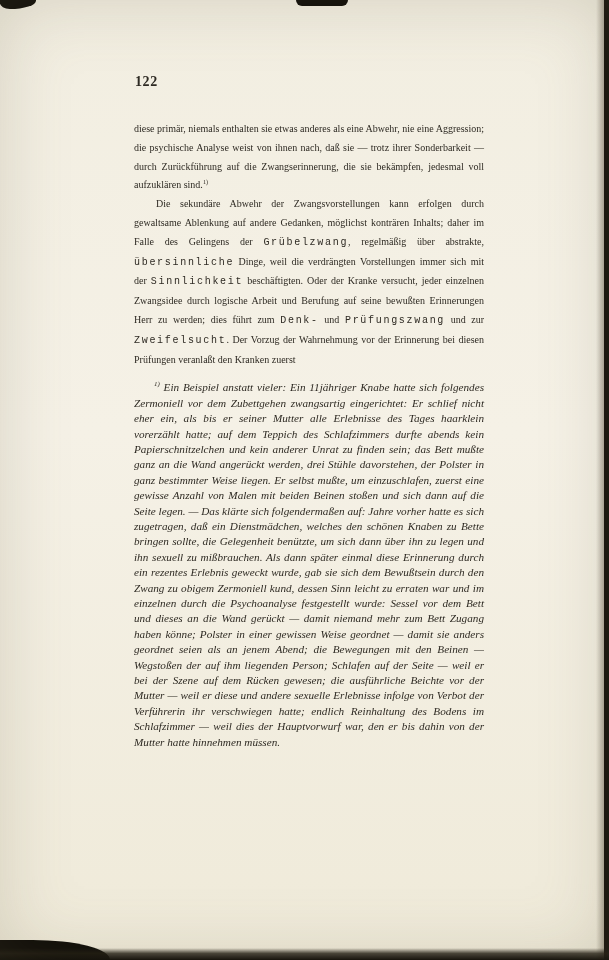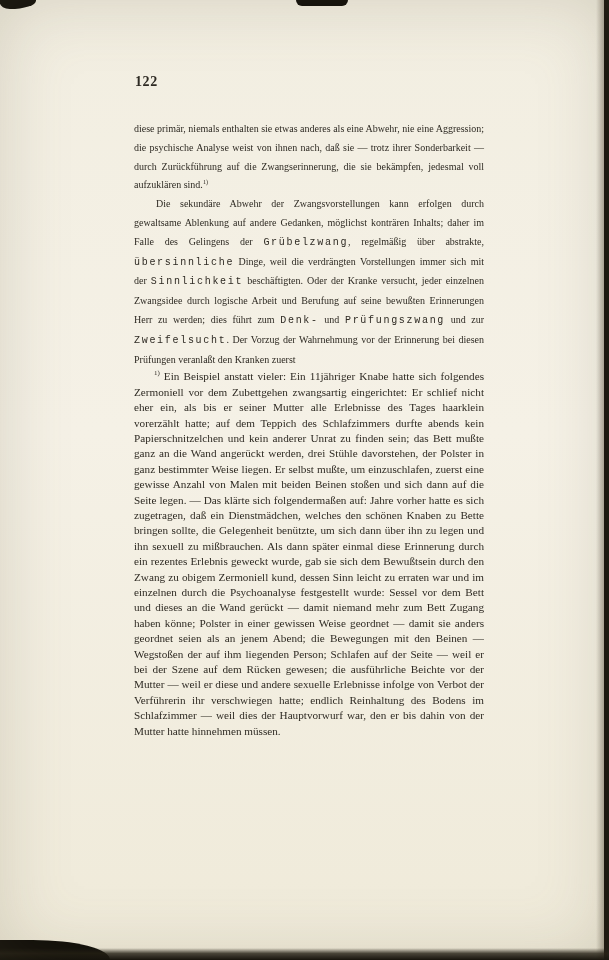--- a/index.html
+++ b/index.html
@@ -91,6 +91,8 @@
     text-indent: 22px;
   }
   .footnote {
+    margin-top: 11px;
+    font-style: italic;
   }
   .footnote p {
     margin: 0;

